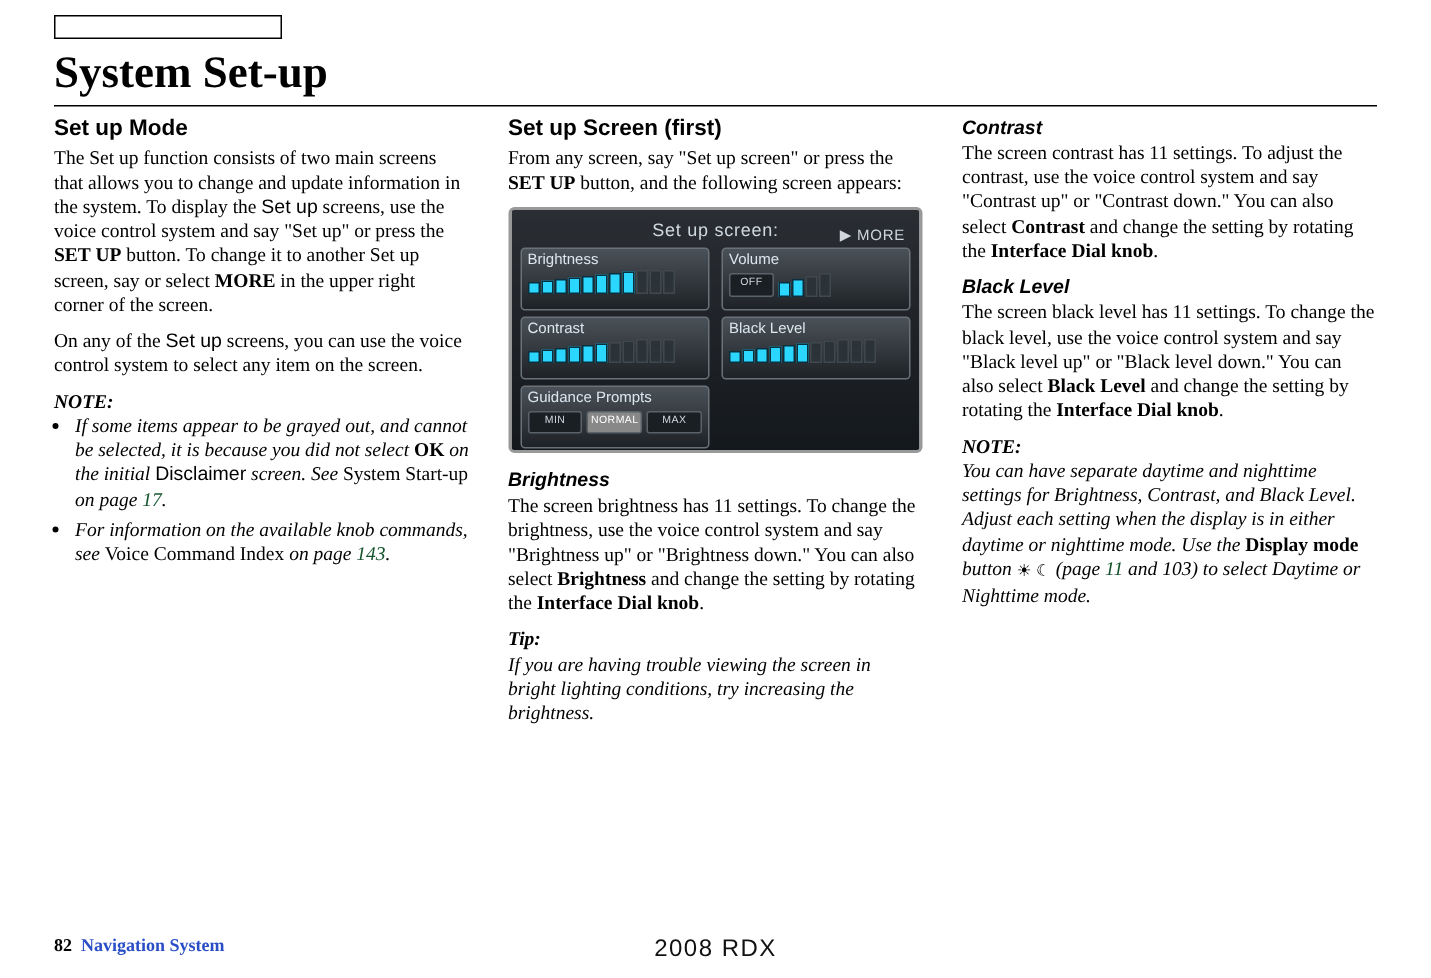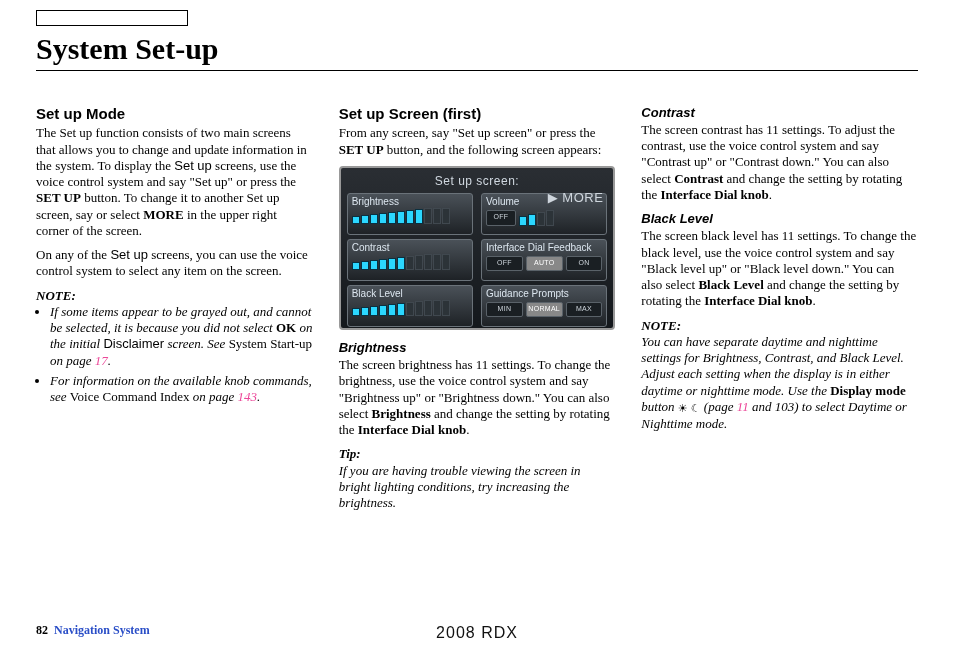--- a/index.html
+++ b/index.html
@@ -41,7 +41,6 @@
   .col {
     flex: 1;
     min-width: 0;
-    margin-top: 28px;
   }
   h2.section {
     font-family: Arial, Helvetica, sans-serif;

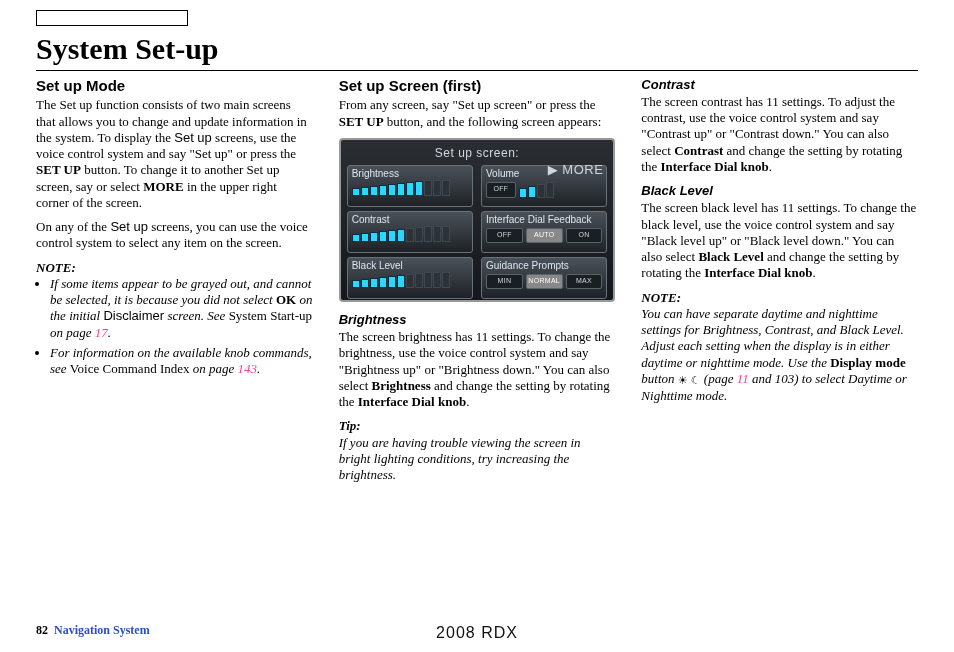--- a/index.html
+++ b/index.html
@@ -104,8 +104,8 @@
   .ss-more {
     position: absolute;
     right: 4px;
-    top: 18px;
-    font-size: 13px;
+    top: 8px;
+    font-size: 10px;
     color: #cfd6dd;
   }
   .ss-grid {

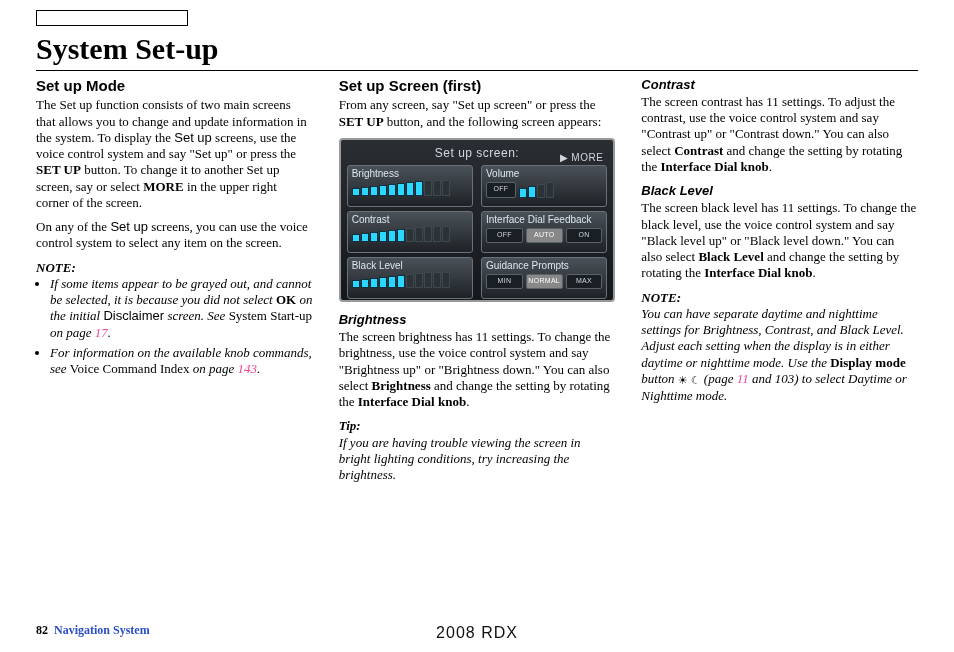--- a/index.html
+++ b/index.html
@@ -260,14 +260,6 @@
               </div>
           </div>
           <div class="ss-cell">
-            <div class="ss-label">Interface Dial Feedback</div>
-            <div class="pillrow">
-                <div class="pill">OFF</div>
-                <div class="pill sel">AUTO</div>
-                <div class="pill">ON</div>
-              </div>
-          </div>
-          <div class="ss-cell">
             <div class="ss-label">Black Level</div>
             <div class="bars">
                 <span style="height:6px"></span>

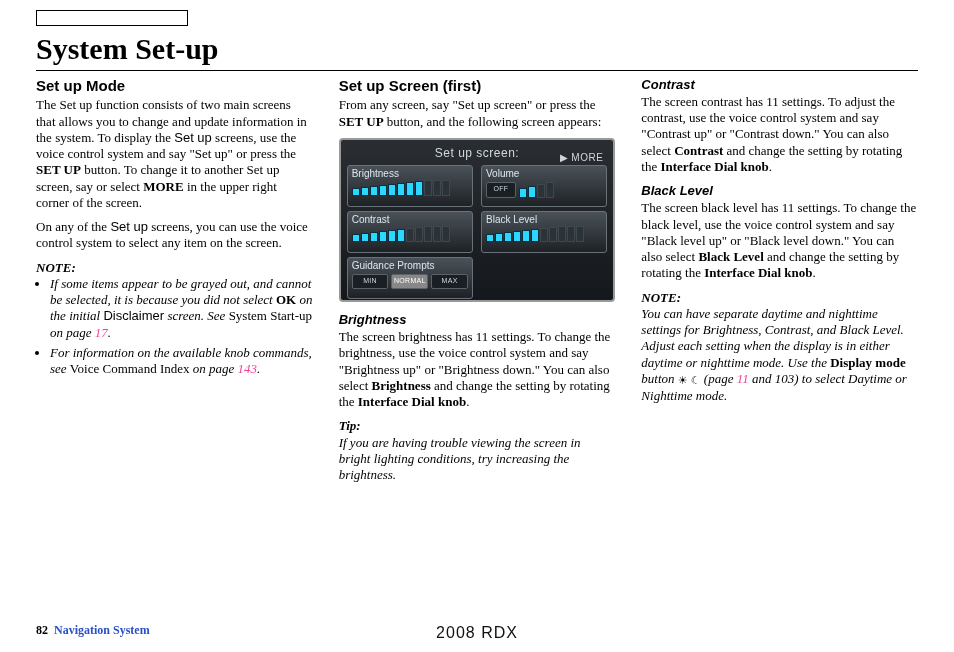--- a/index.html
+++ b/index.html
@@ -78,7 +78,7 @@
   .tip-body, .note-para {
     font-style: italic;
   }
-  .link { color: #ec4899; text-align: right; }
+  .link { color: #14532d; text-align: right; }
   .sansinline { font-family: Arial, Helvetica, sans-serif; font-style: normal;}
 
   

